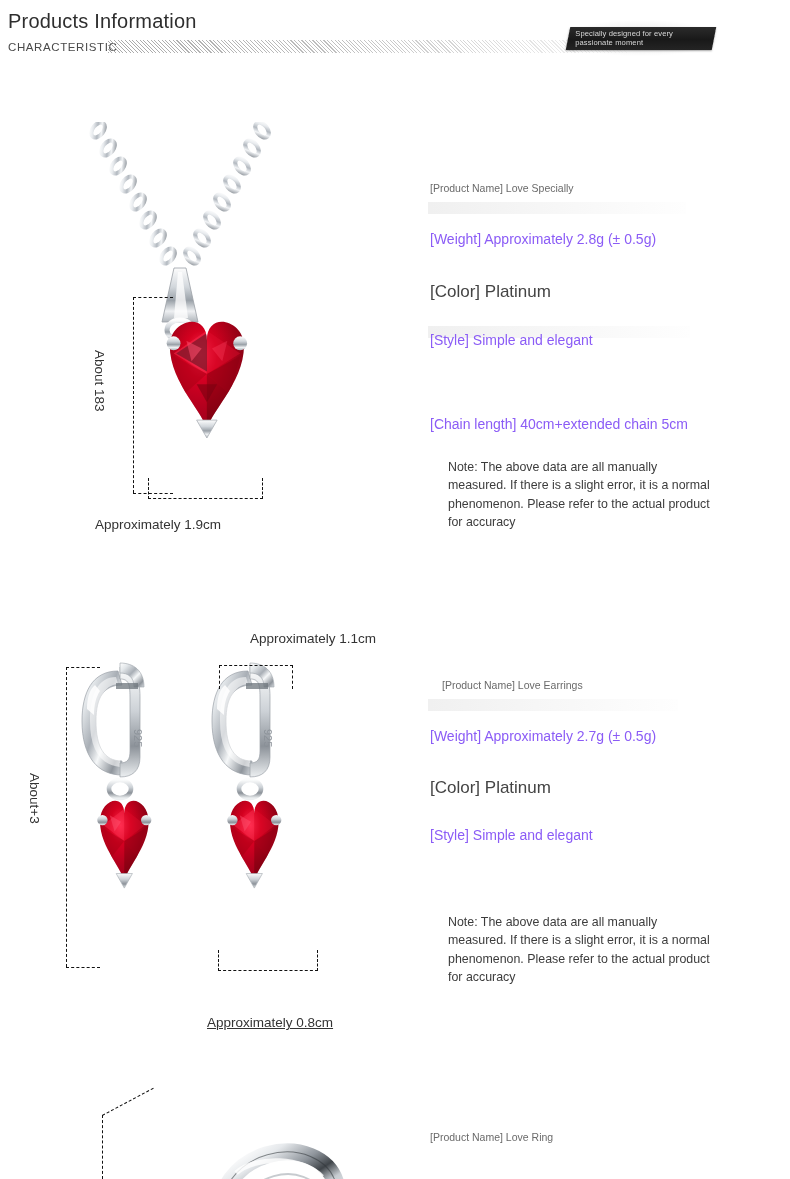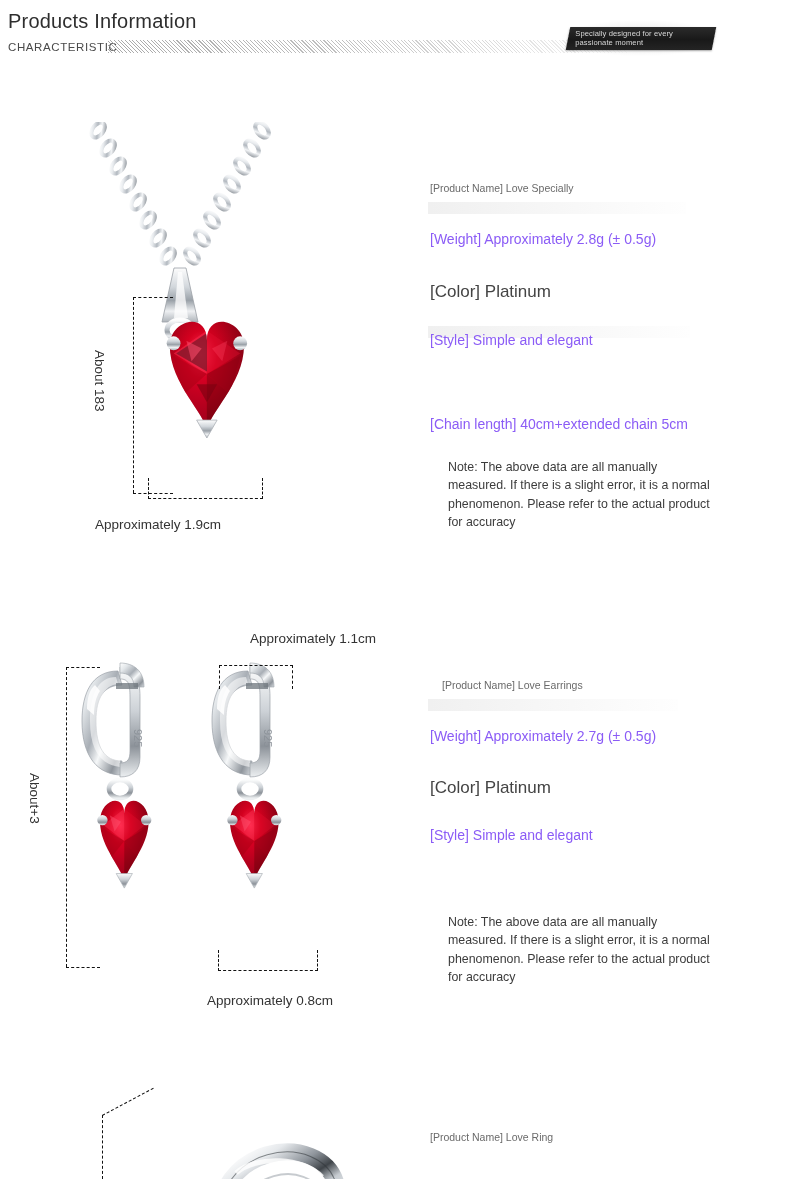--- a/index.html
+++ b/index.html
@@ -351,7 +351,7 @@
     <div class="dash dash-h" style="left:218px; top:355px; width:100px;"></div>
     <div class="dash dash-v" style="left:218px; top:335px; height:21px;"></div>
     <div class="dash dash-v" style="left:317px; top:335px; height:21px;"></div>
-    <div class="measure" style="left:207px; top:378px;">Approximately 0.8cm</div>
+    <div class="measure" style="left:207px; top:400px;text-decoration:underline;">Approximately 0.8cm</div>
   </div>
 
   <div class="text-col">

